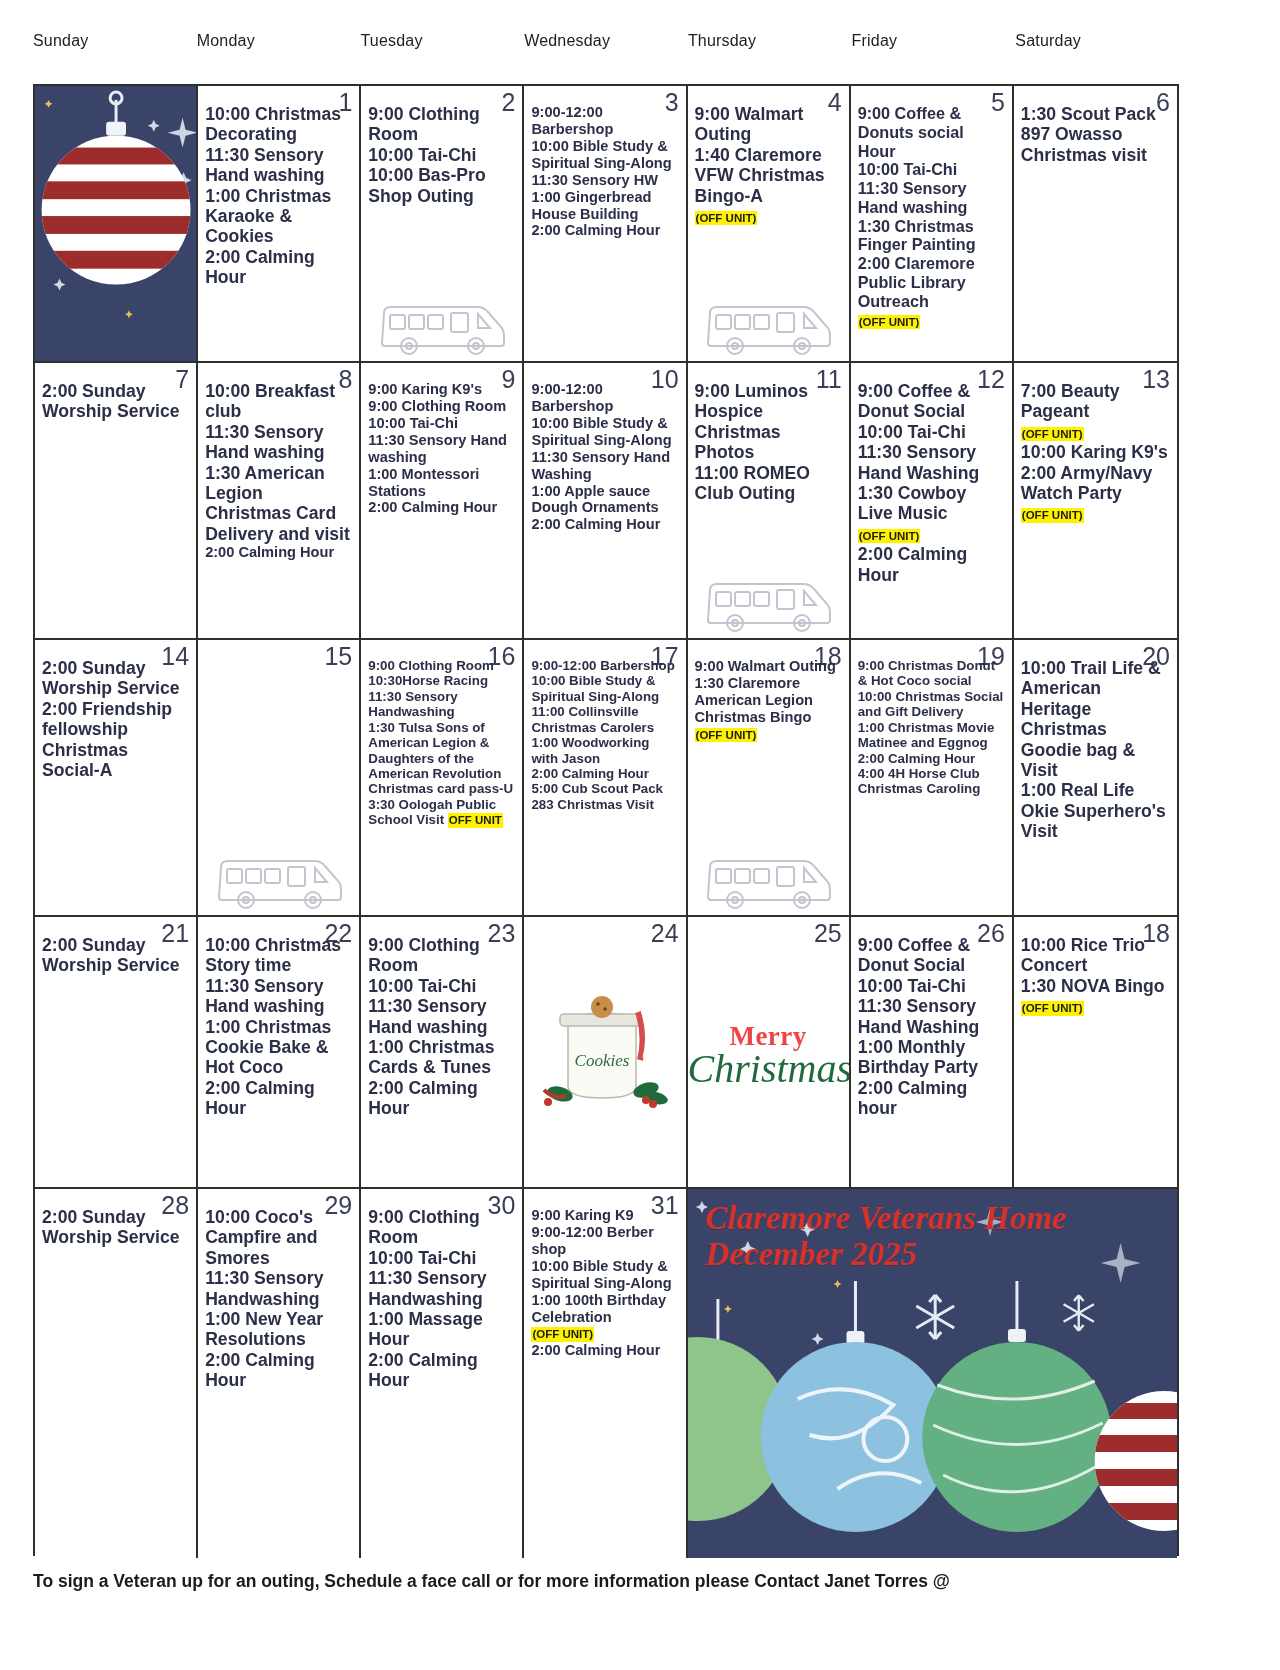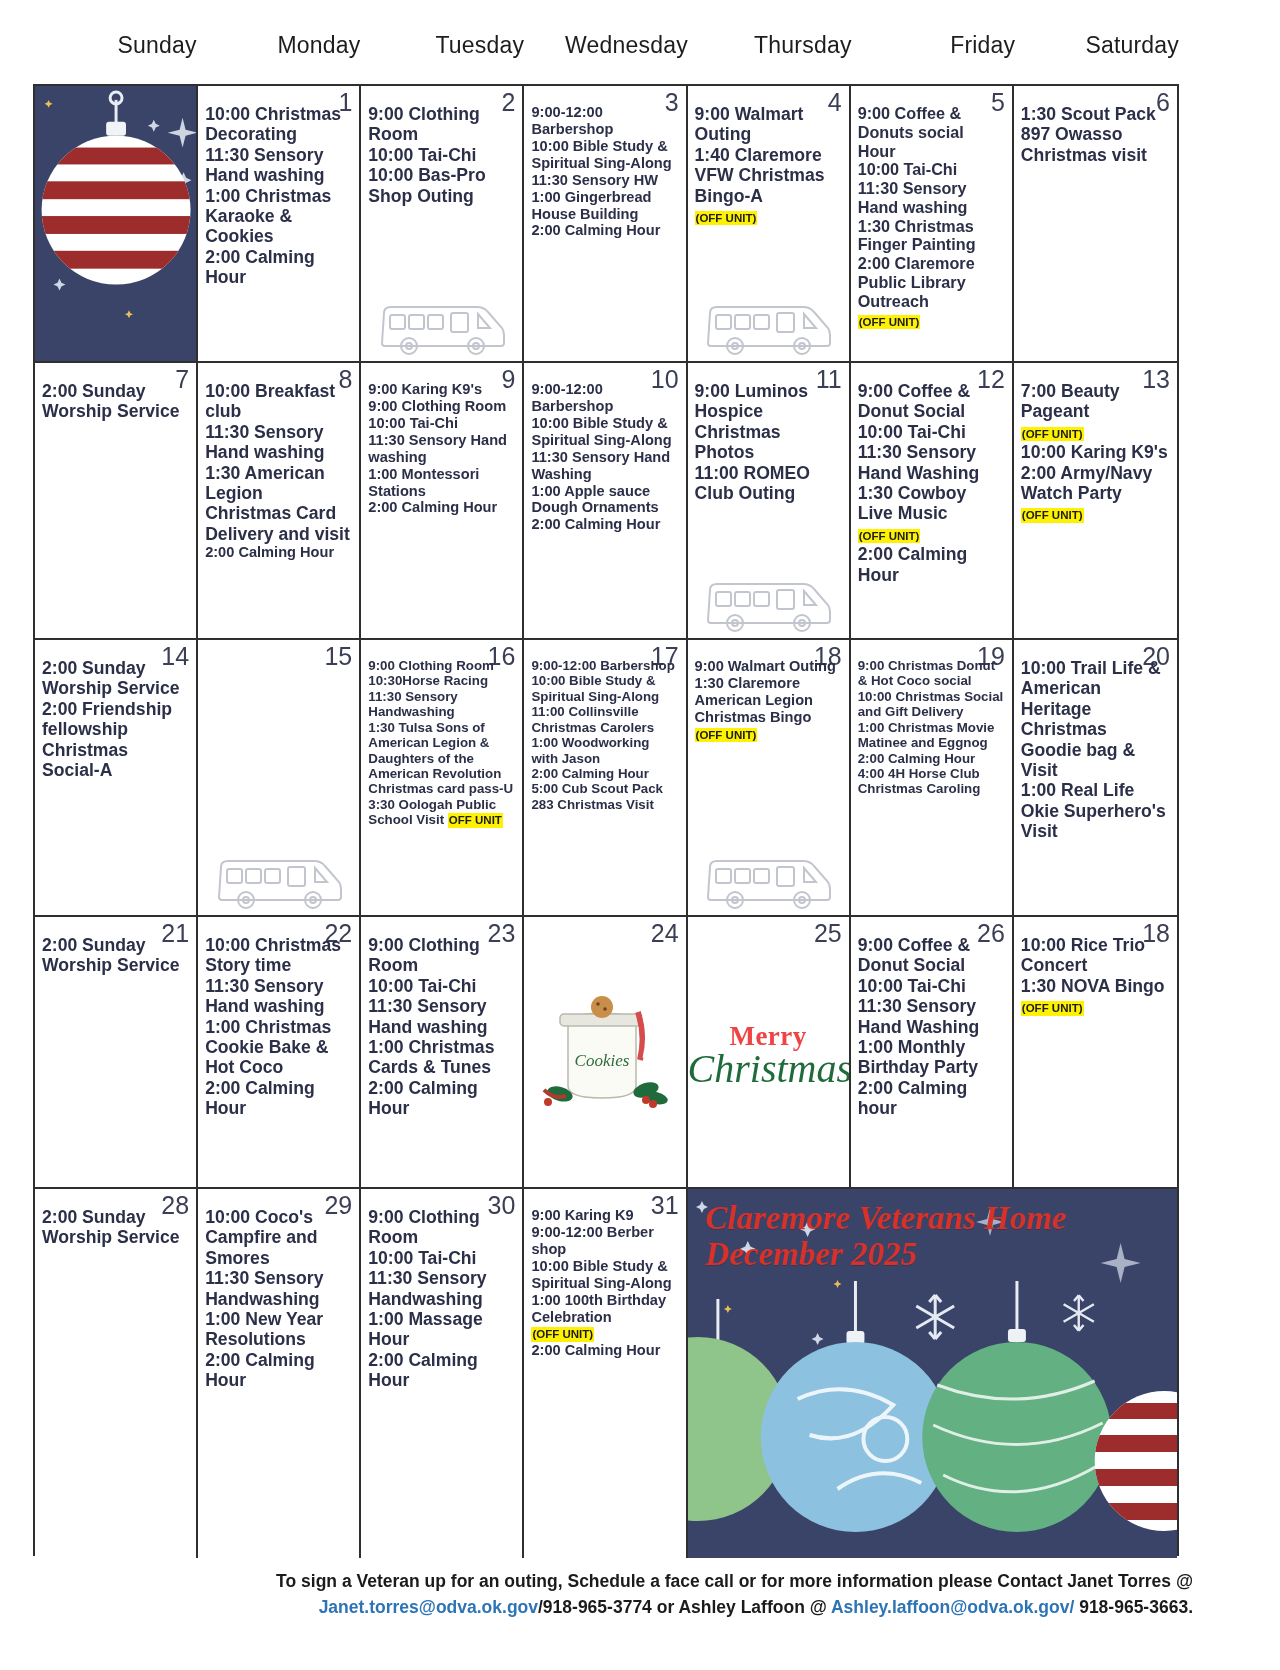--- a/index.html
+++ b/index.html
@@ -25,8 +25,8 @@
   }
   .dow {
     flex: 1 1 0;
-    text-align: right;
-    font-size: 23px;
+    text-align: left;
+    font-size: 16px;
     font-weight: 400;
     color: #1d1d1d;
     letter-spacing: .2px;

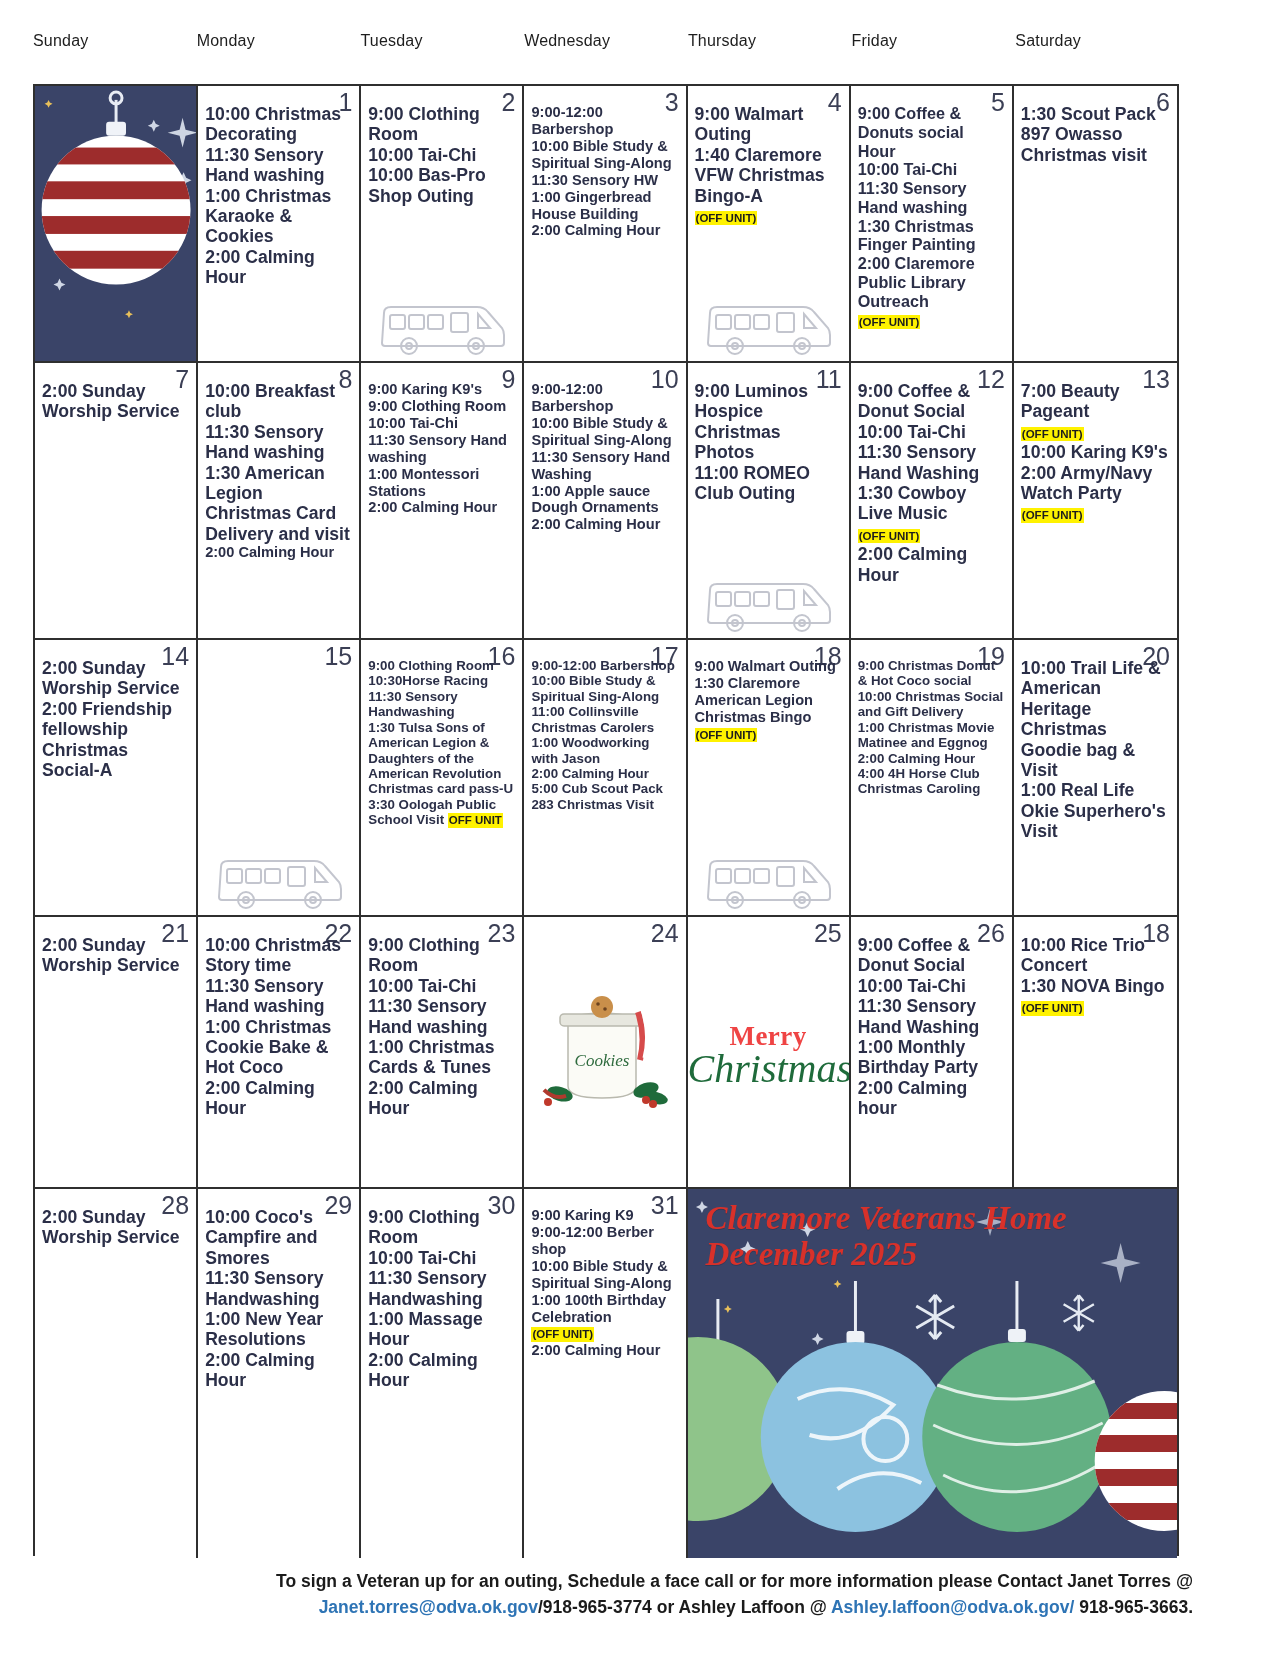--- a/index.html
+++ b/index.html
@@ -157,7 +157,6 @@
     font-weight: bold;
     line-height: 1.5;
     color: #1b1b1b;
-    text-align: right;
   }
   .footer .lnk { color: #2e74b5; }
   .footer .line2 { display: block; }

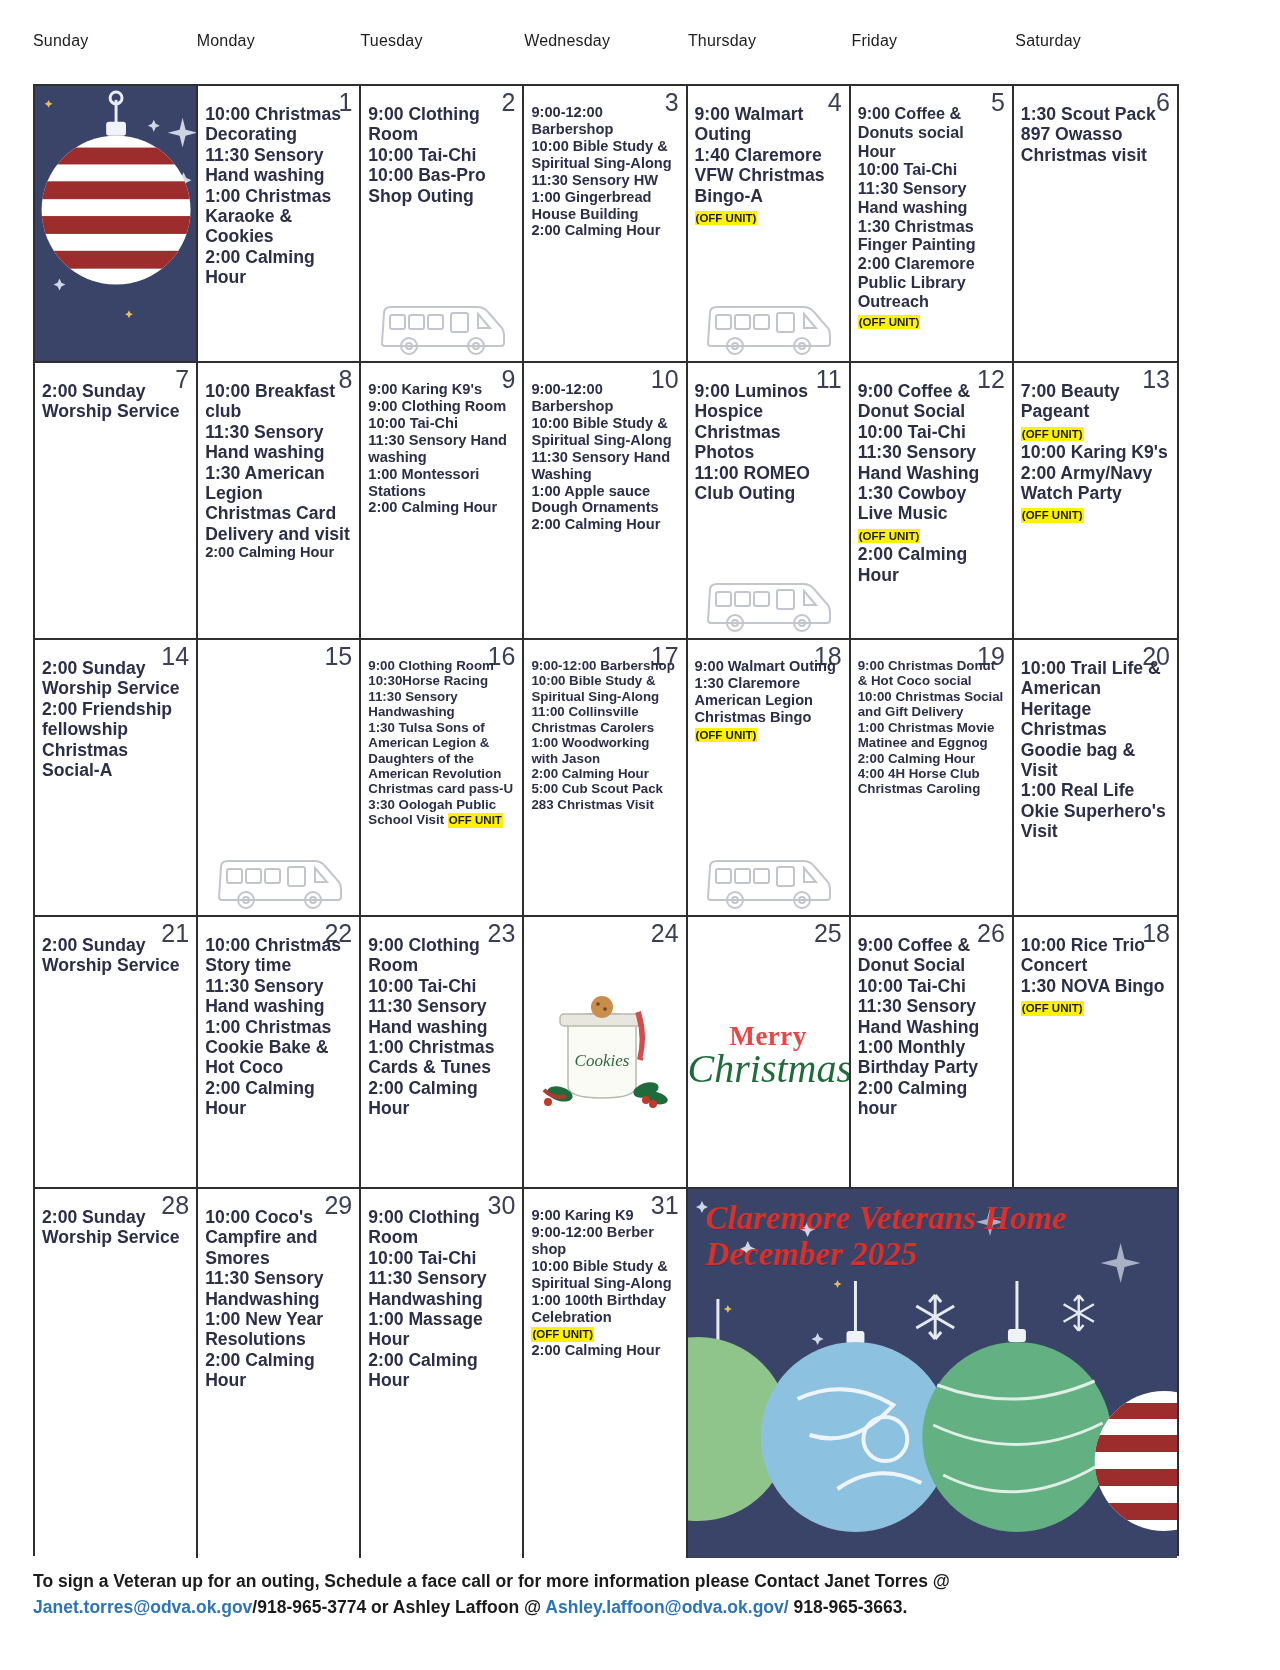--- a/index.html
+++ b/index.html
@@ -619,9 +619,6 @@
 
   <div class="footer">
     <span>To sign a Veteran up for an outing, Schedule a face call or for more information please Contact Janet Torres @</span>
-    <span class="line2">
-      <span class="lnk">Janet.torres@odva.ok.gov</span><span>/918-965-3774 or Ashley Laffoon @ </span><span class="lnk">Ashley.laffoon@odva.ok.gov/</span><span> 918-965-3663.</span>
-    </span>
   </div>
 
 </div>

